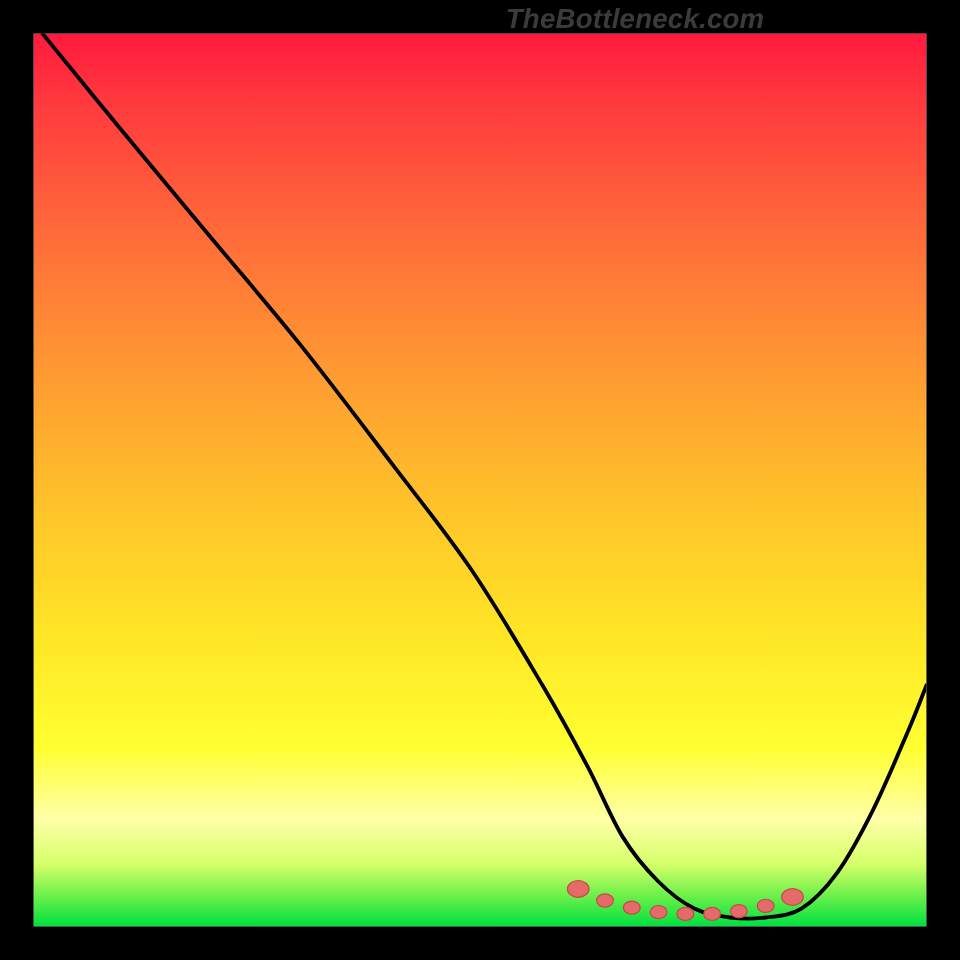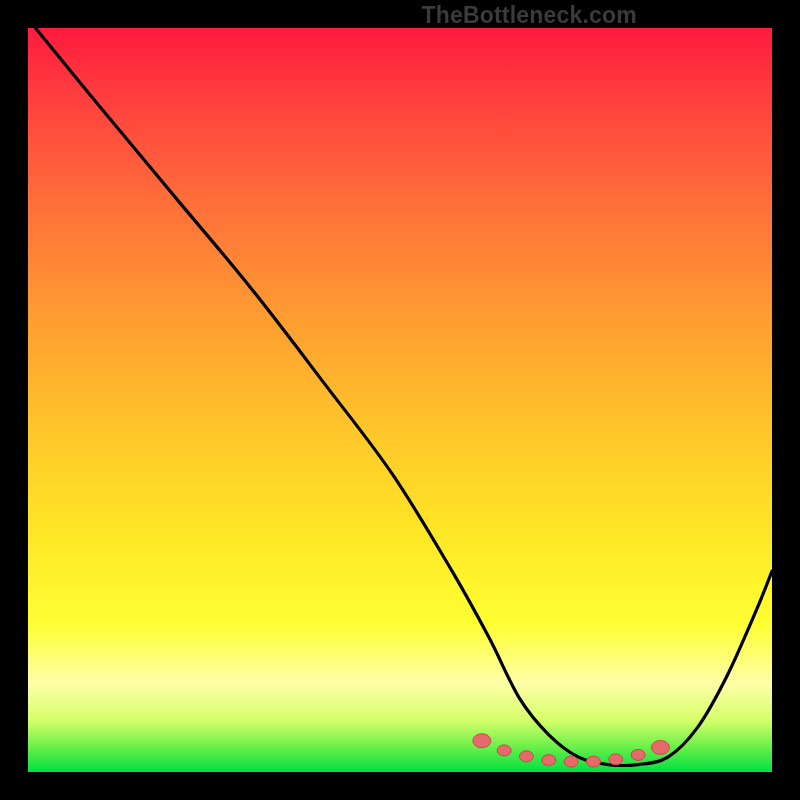--- a/index.html
+++ b/index.html
@@ -15,6 +15,7 @@
     position: relative;
     width: 645px;
     height: 800px;
+    font-style: italic;
   }
   .frame {
     position: absolute;

